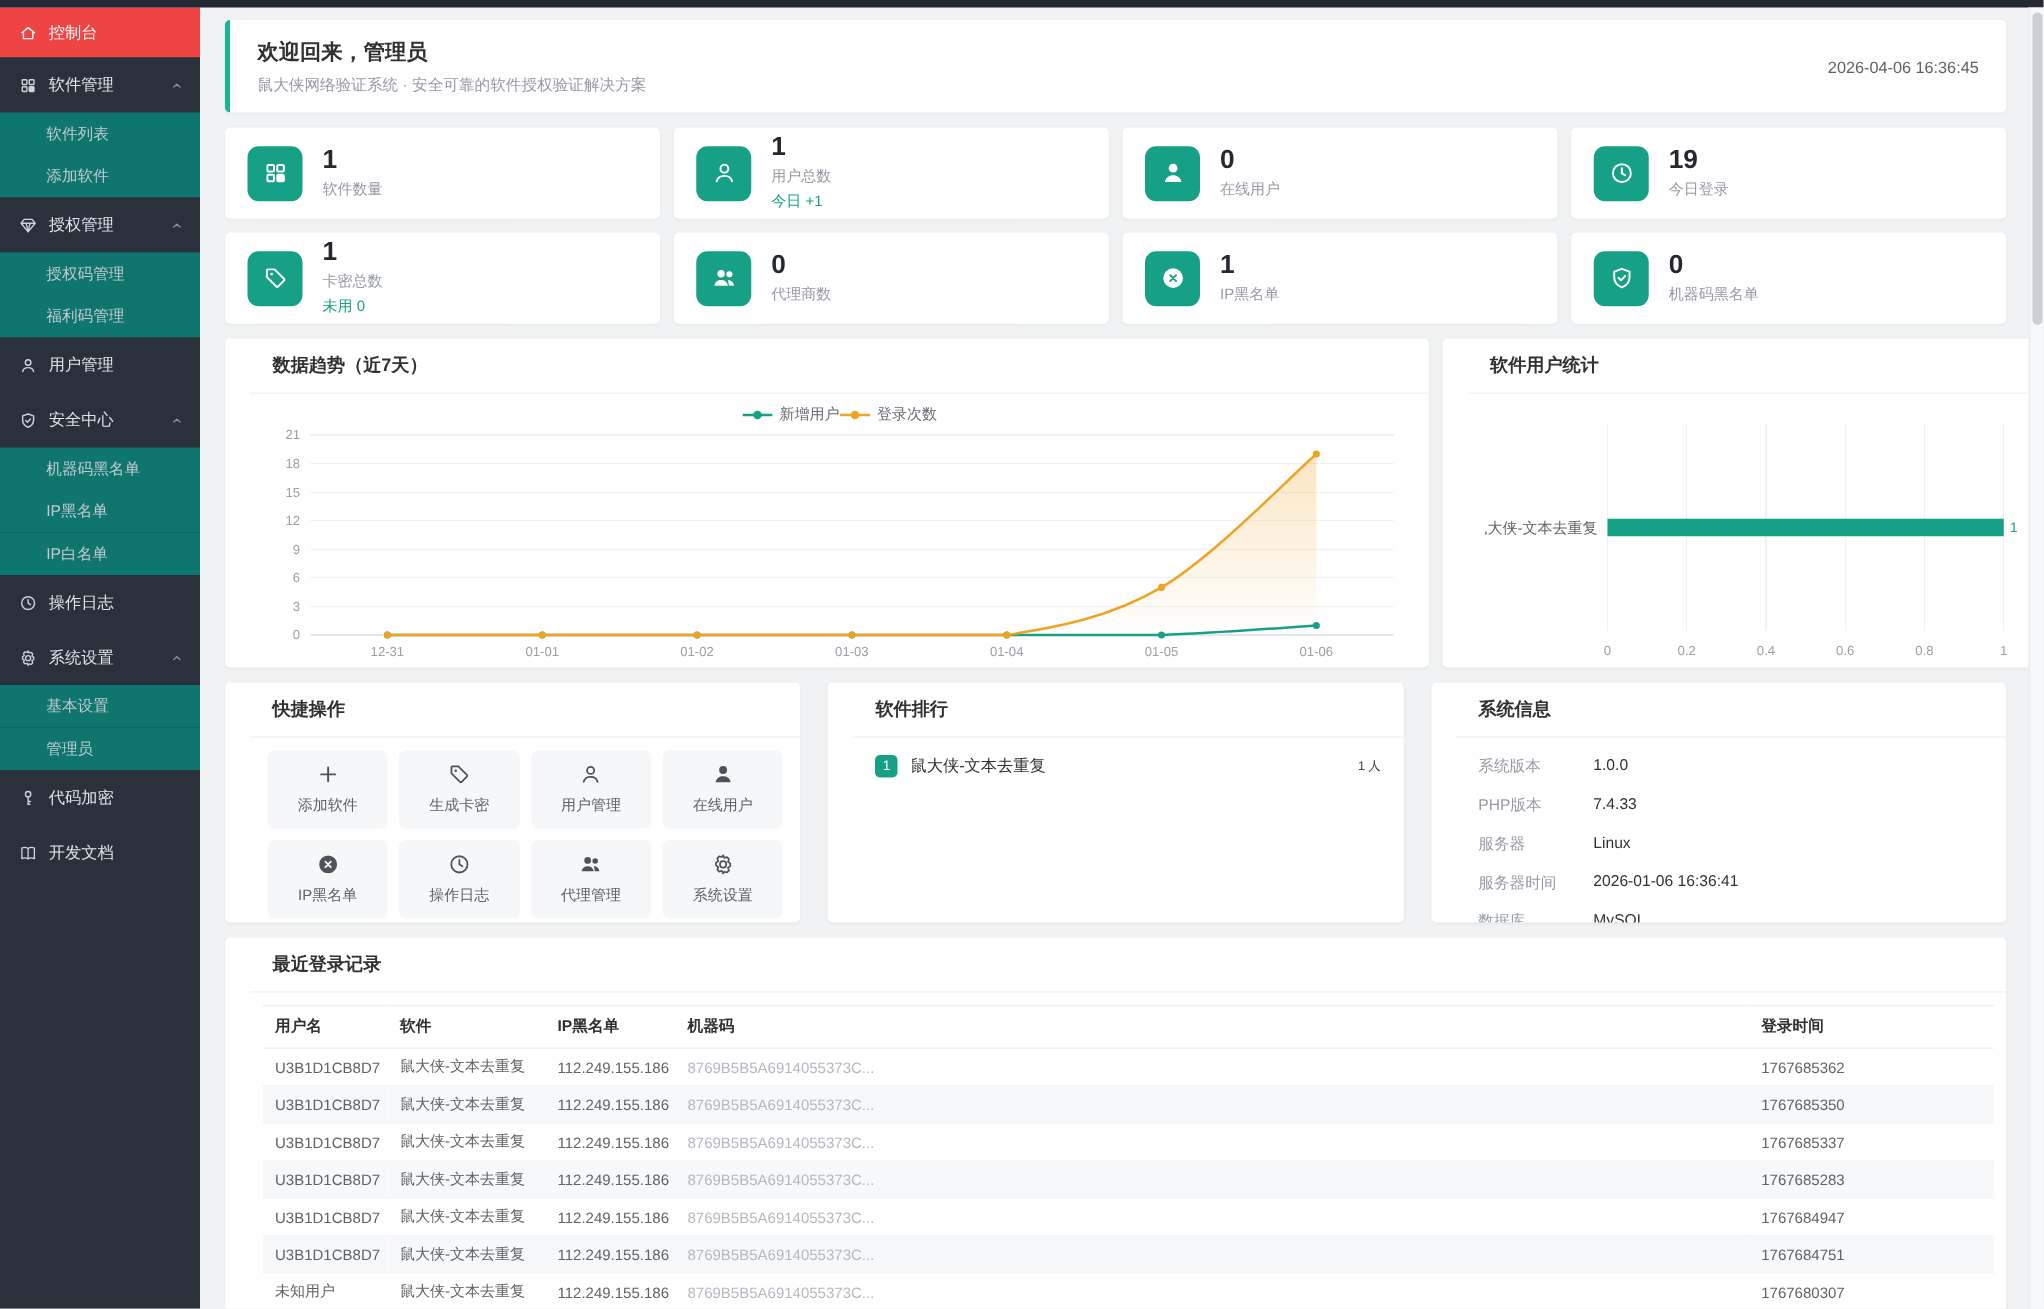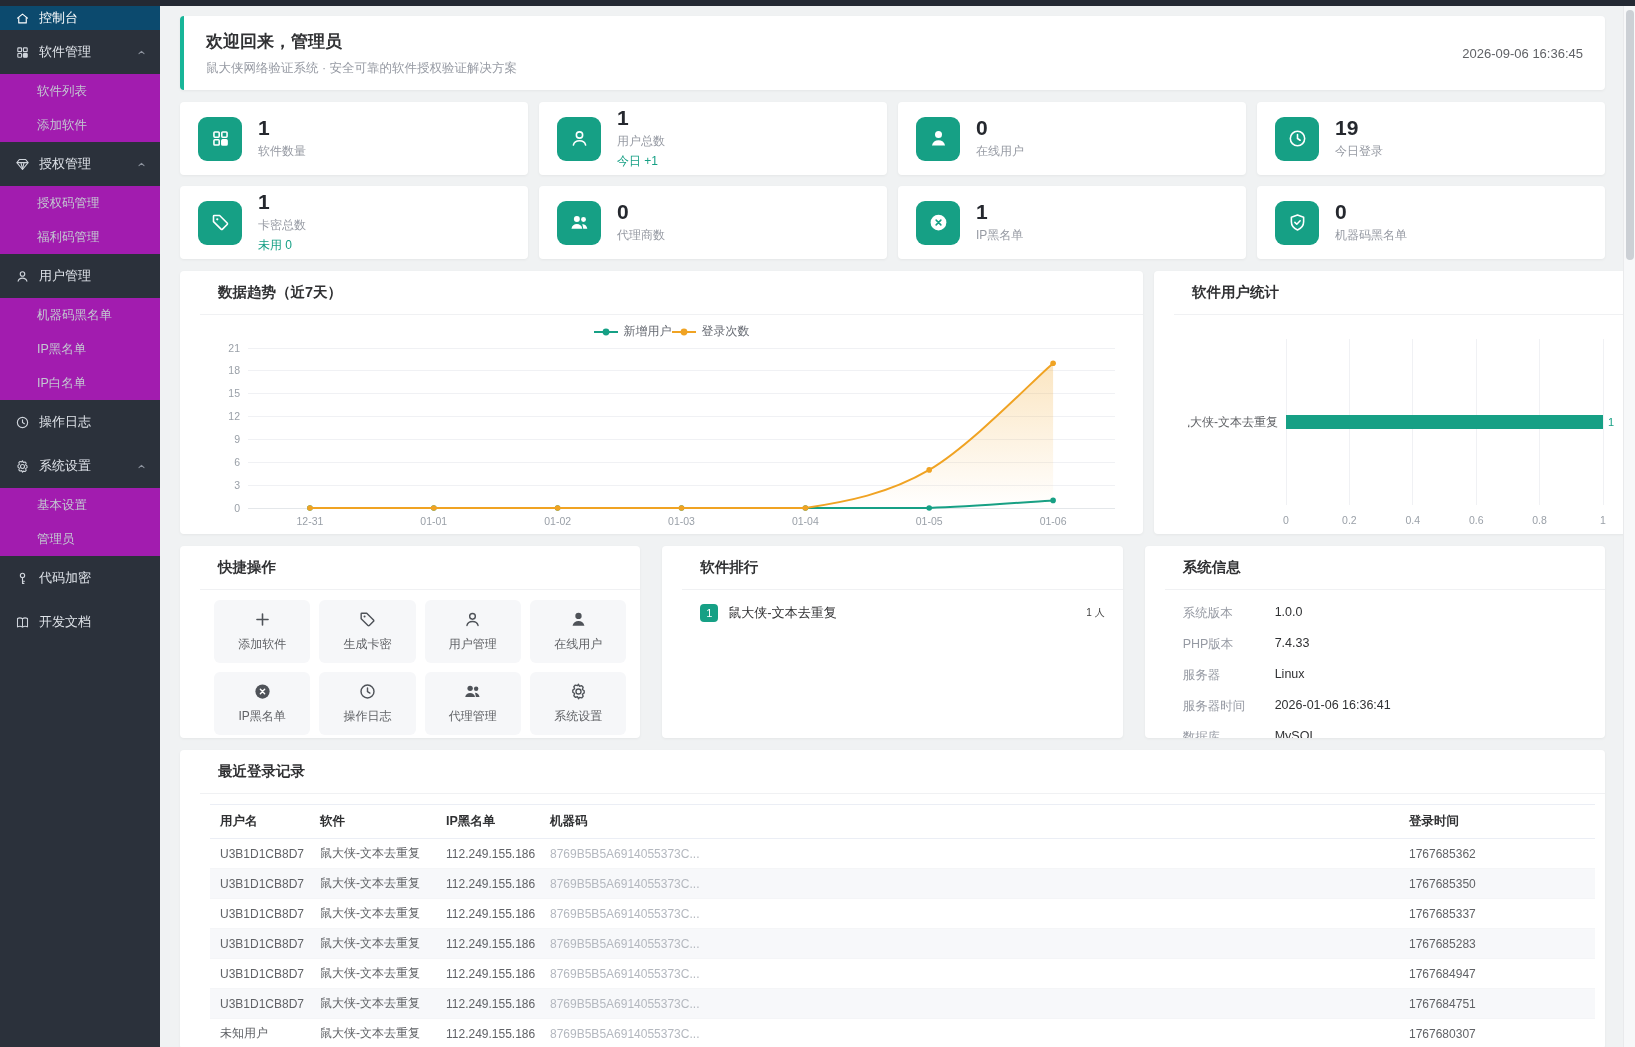--- a/index.html
+++ b/index.html
@@ -12,7 +12,7 @@
   
   .sidebar { width:160px; flex:0 0 160px; background:#2b313b; height:100%; overflow:hidden; }
   .s-item { display:flex; align-items:center; position:relative; cursor:pointer; font-size:13px; color:#dfe3e9; }
-  .s-item.active { height:24px; background:#0c4a6e; color:#fff; padding:0 14px; }
+  .s-item.active { height:40px; background:#ef4444; color:#fff; padding:0 14px; }
   .s-item.parent { height:44px; padding:12px 14px; background:#2b313b; }
   .s-item.sub { height:34px; padding:0 14px 0 37px; background:#a21caf; color:#c3c8d1; font-size:12.5px; }
   .s-ic { width:16px; height:16px; margin-right:9px; flex:0 0 16px; display:inline-flex; align-items:center; justify-content:center; color:#cfd4db; }

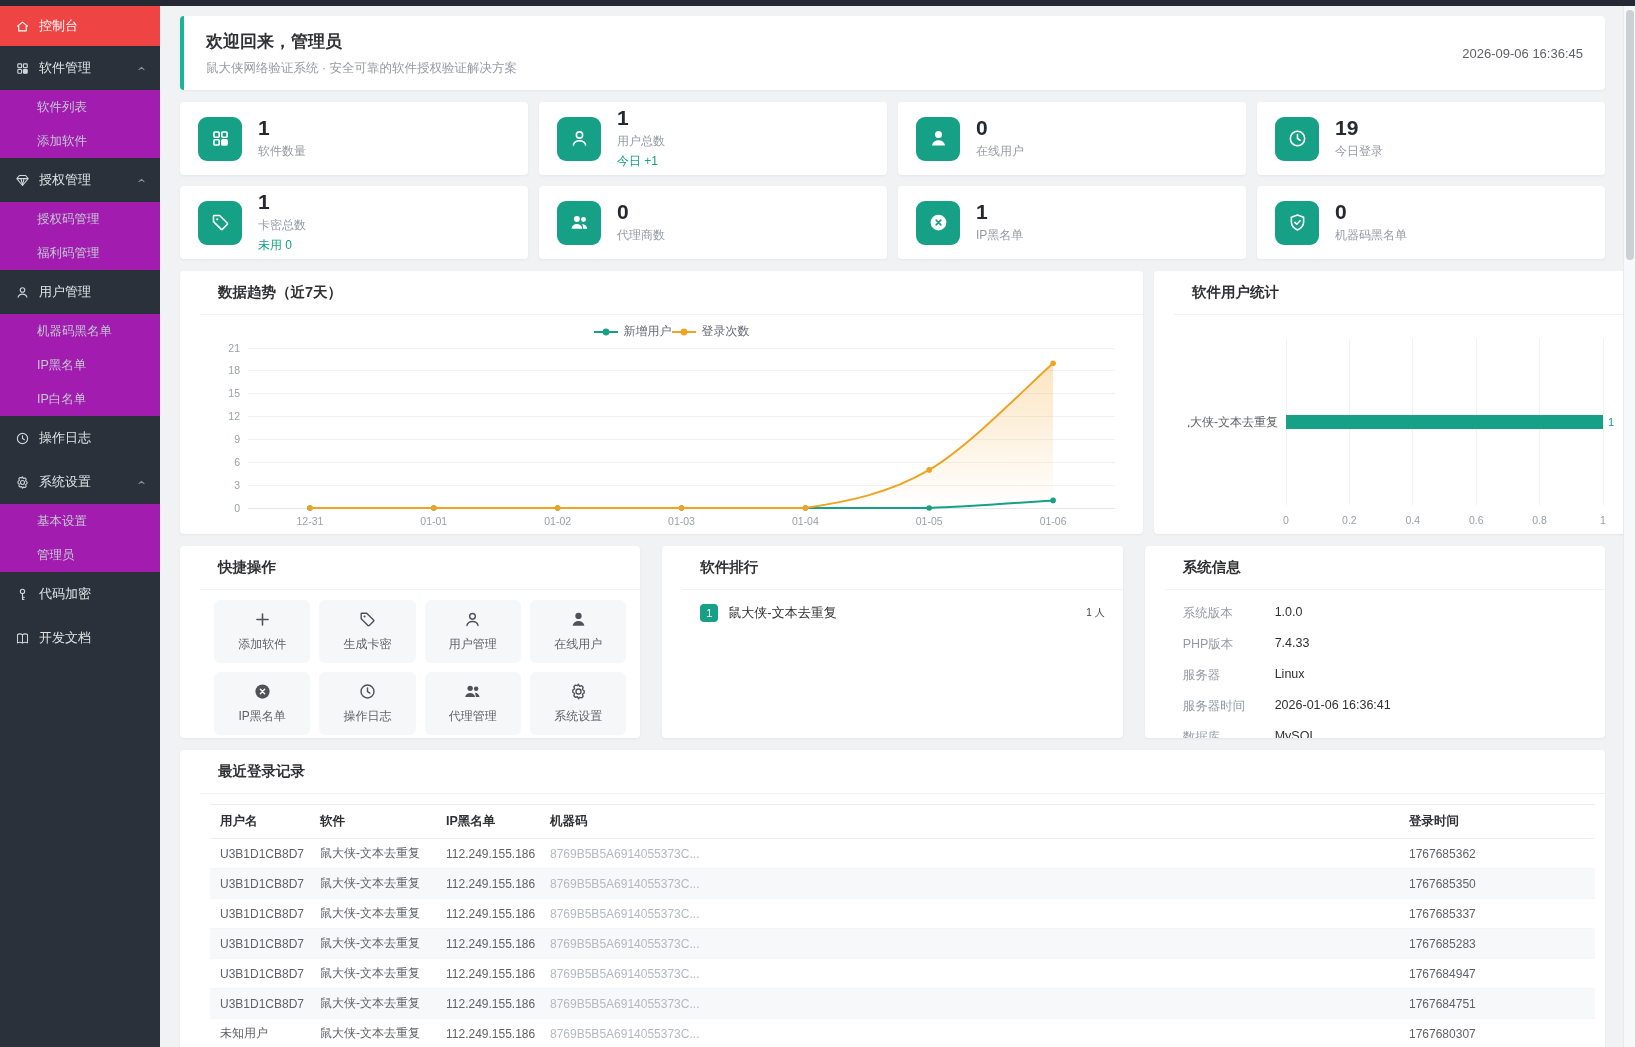--- a/index.html
+++ b/index.html
@@ -204,7 +204,7 @@
         <div class="w-title">欢迎回来，管理员</div>
         <div class="w-sub">鼠大侠网络验证系统 · 安全可靠的软件授权验证解决方案</div>
       </div>
-      <div class="w-time">2026-09-06 16:36:45</div>
+      <div class="w-time">2026-04-06 16:36:45</div>
     </section>
 
     <section class="stats" id="stats">

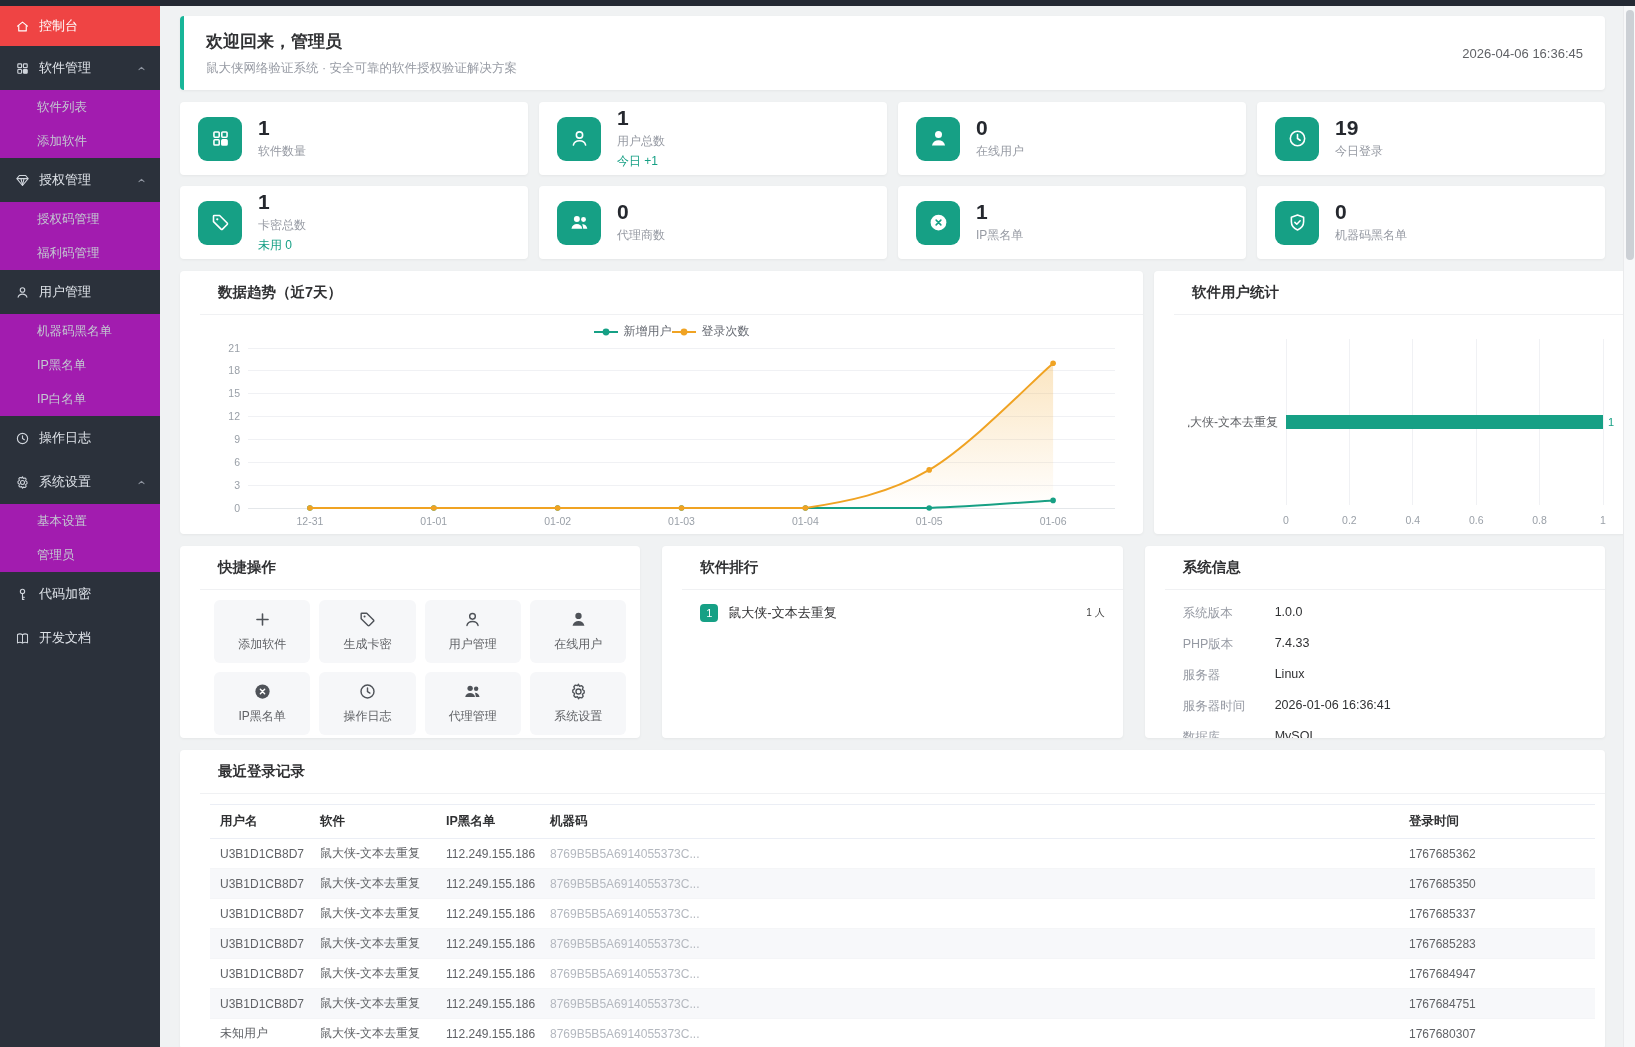--- a/index.html
+++ b/index.html
@@ -14,7 +14,7 @@
   .s-item { display:flex; align-items:center; position:relative; cursor:pointer; font-size:13px; color:#dfe3e9; }
   .s-item.active { height:40px; background:#ef4444; color:#fff; padding:0 14px; }
   .s-item.parent { height:44px; padding:12px 14px; background:#2b313b; }
-  .s-item.sub { height:34px; padding:0 14px 0 37px; background:#a21caf; color:#c3c8d1; font-size:12.5px; }
+  .s-item.sub { height:34px; padding:0 14px 0 37px; background:#0f766e; color:#c3c8d1; font-size:12.5px; }
   .s-ic { width:16px; height:16px; margin-right:9px; flex:0 0 16px; display:inline-flex; align-items:center; justify-content:center; color:#cfd4db; }
   .s-item.active .s-ic { color:#fff; }
   .s-ic svg { width:15px; height:15px; }

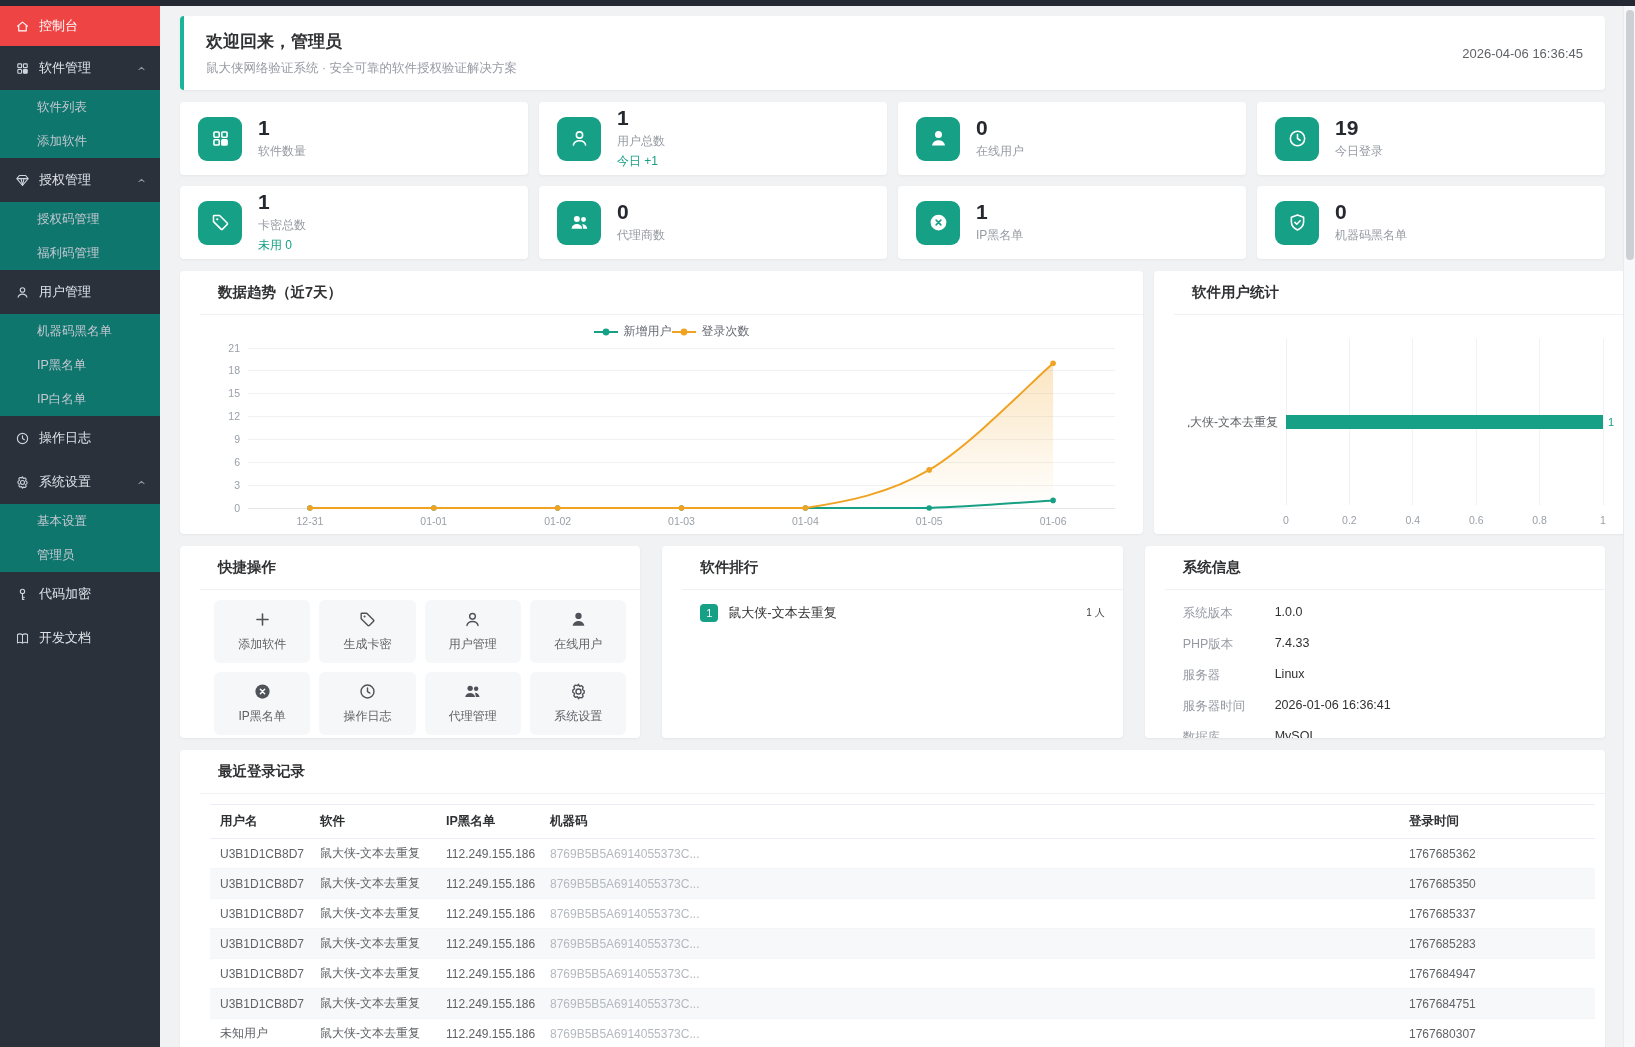--- a/index.html
+++ b/index.html
@@ -140,6 +140,18 @@
           </svg>
         </span>
         <span class="s-label">用户管理</span>
+      </div>
+      <div class="s-item parent">
+        <span class="s-ic">
+          <svg viewBox="0 0 24 24" fill="none" stroke="currentColor" stroke-width="1.8" stroke-linecap="round" stroke-linejoin="round">
+            <path d="M12 3.5 19 6v5.2c0 4.6-2.9 7.6-7 9.3-4.1-1.7-7-4.7-7-9.3V6z"></path>
+            <path d="m9 11.8 2.2 2.2 3.8-4"></path>
+          </svg>
+        </span>
+        <span class="s-label">安全中心</span>
+        <span class="s-chev"><svg viewBox="0 0 24 24" fill="none" stroke="currentColor" stroke-width="2.2" stroke-linecap="round" stroke-linejoin="round">
+            <path d="m6.5 14.5 5.5-5 5.5 5"></path>
+          </svg></span>
       </div>
       <div class="s-item sub">
         <span class="s-label">机器码黑名单</span>

